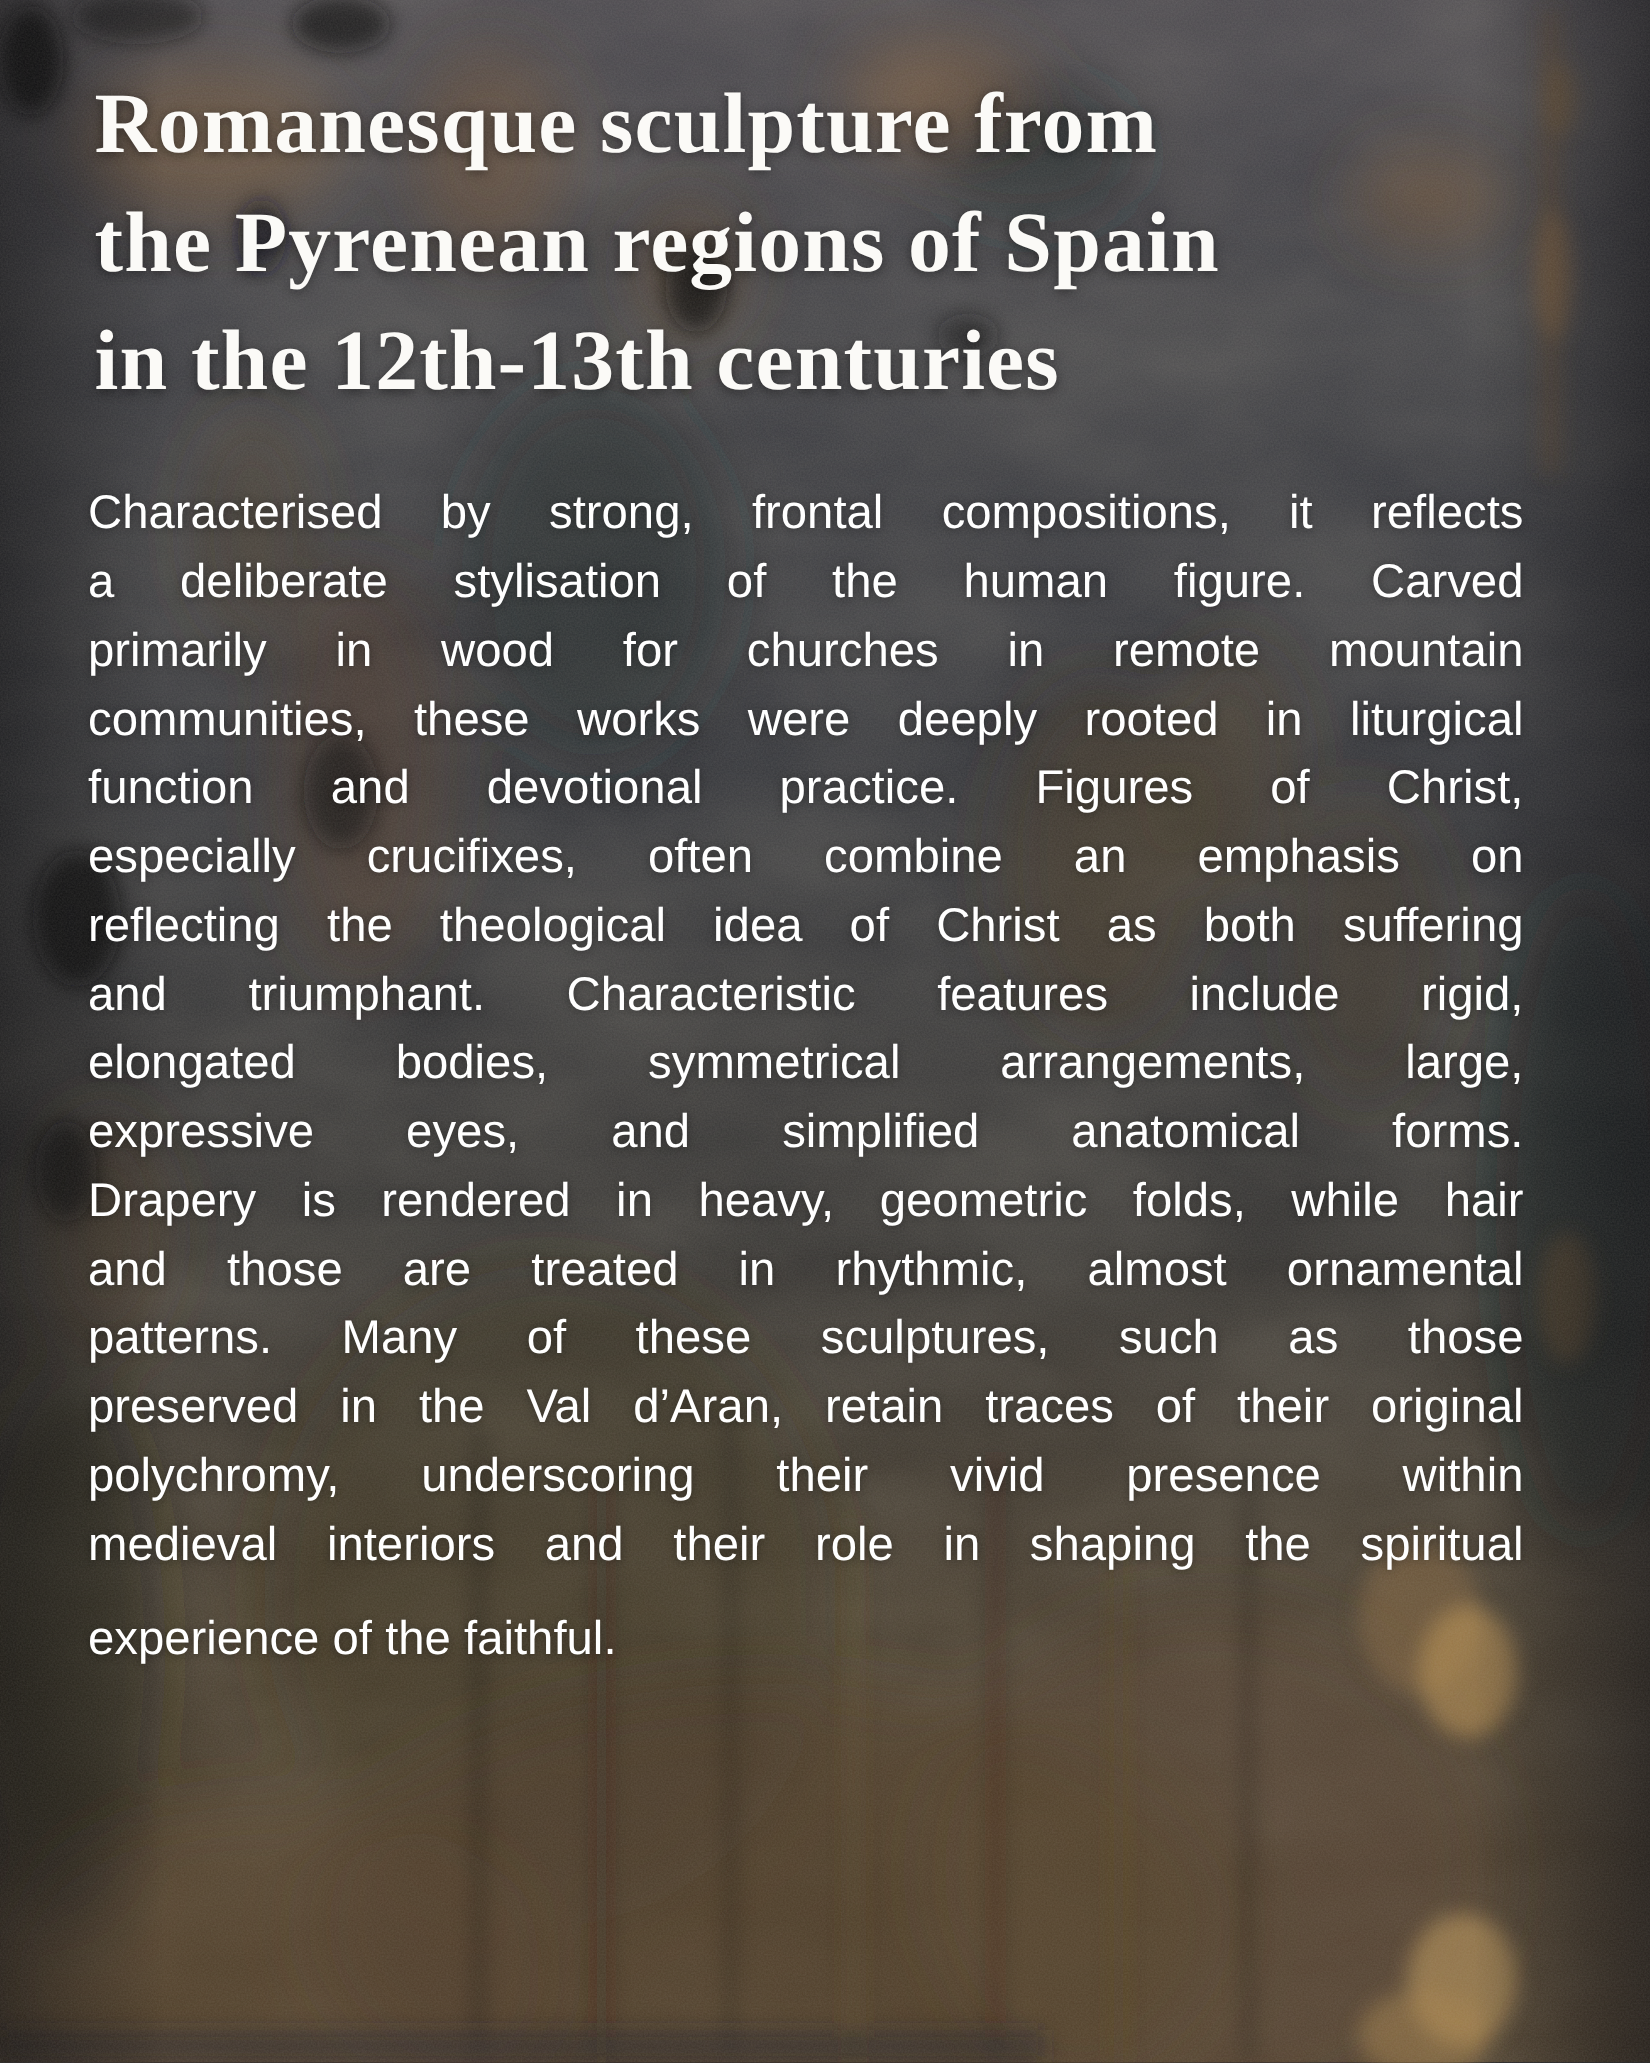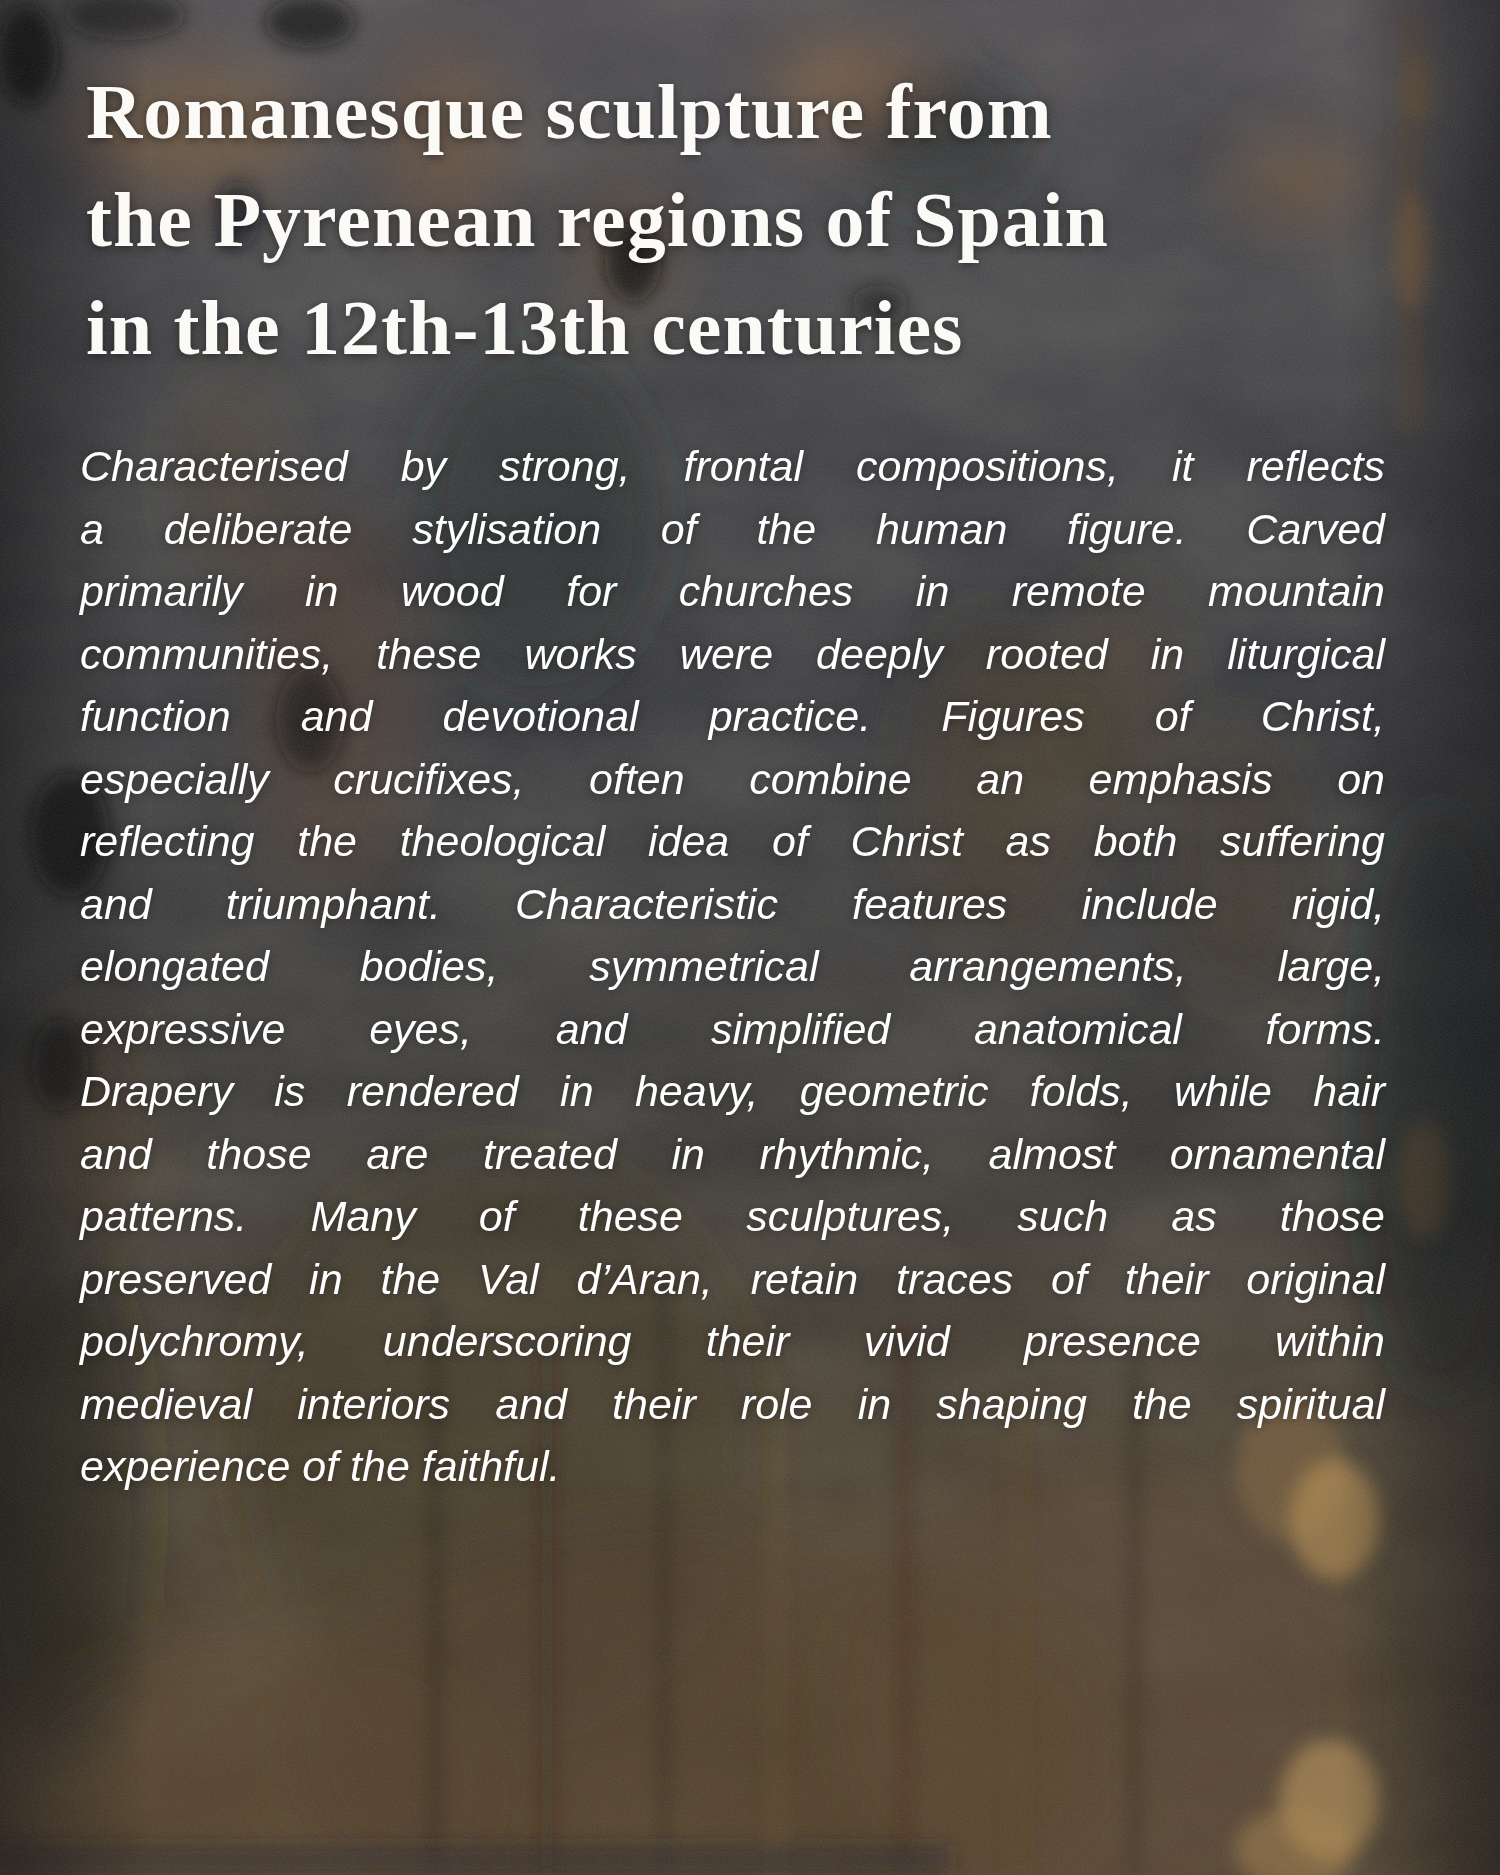--- a/index.html
+++ b/index.html
@@ -51,7 +51,6 @@
   .body-line {
     text-align: justify;
     text-align-last: justify;
-    font-style: italic;
   }
   .body-line.last {
     text-align-last: left;

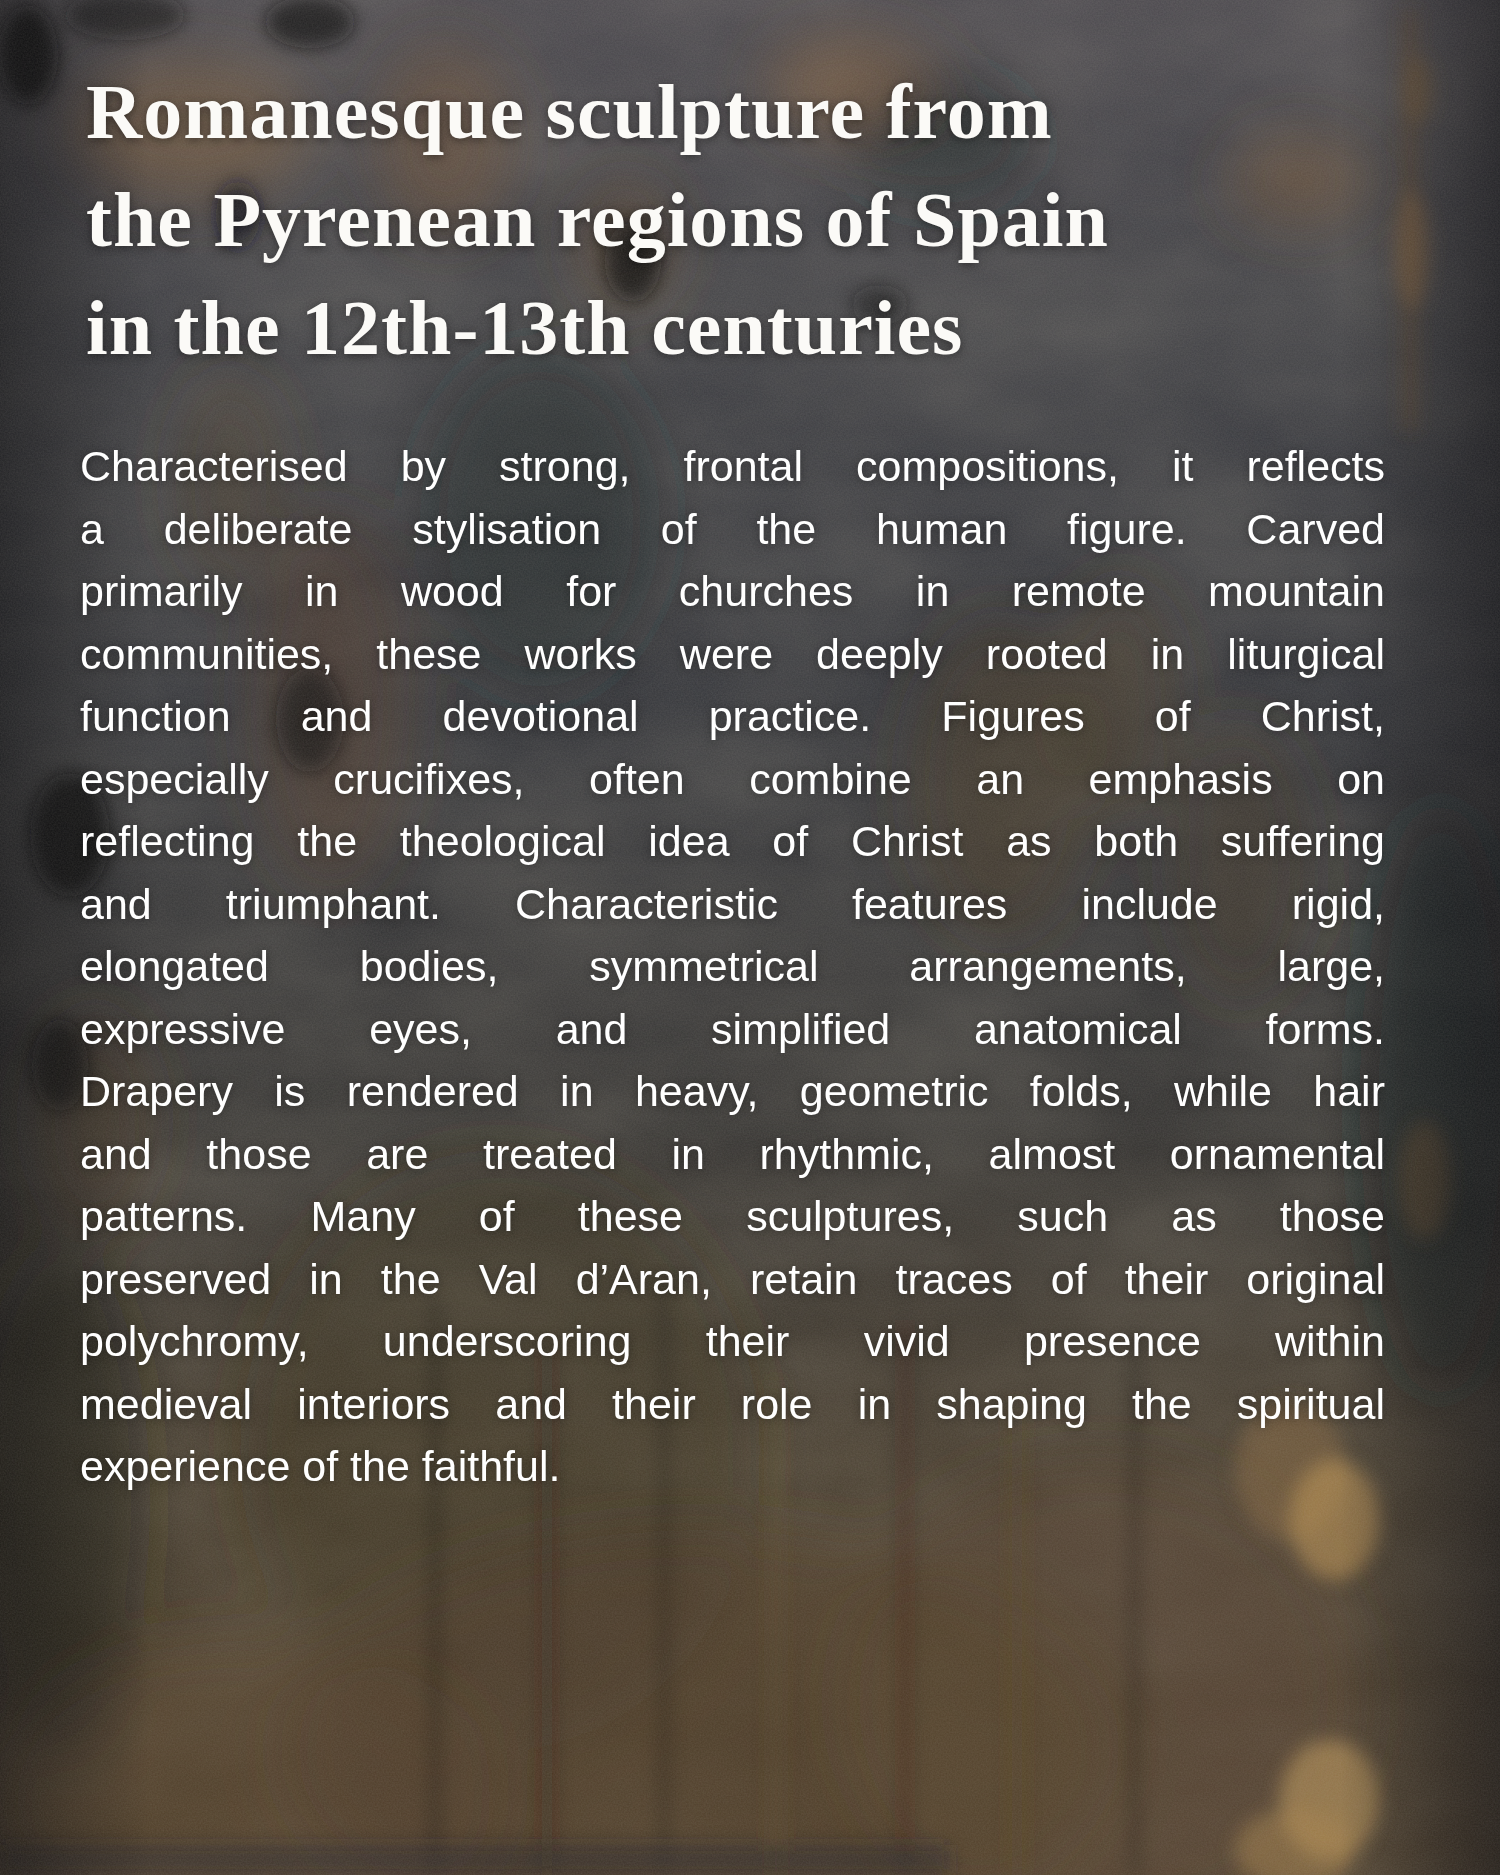--- a/index.html
+++ b/index.html
@@ -54,6 +54,7 @@
   }
   .body-line.last {
     text-align-last: left;
+    margin-top: 24px;
   }
 </style>
 </head>

